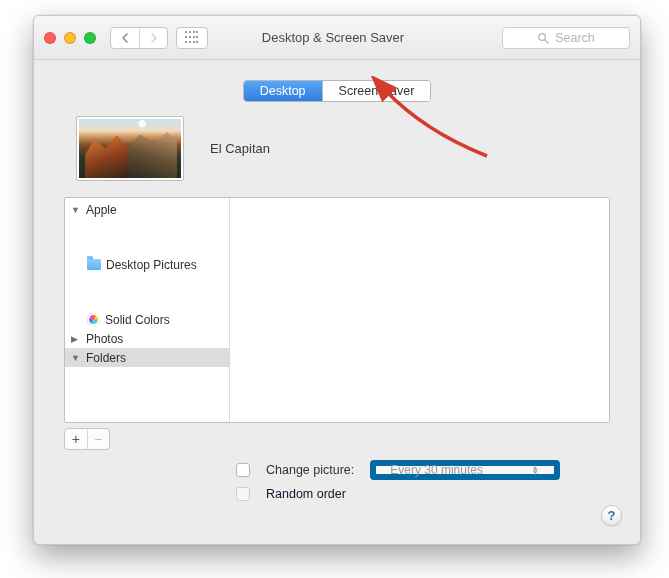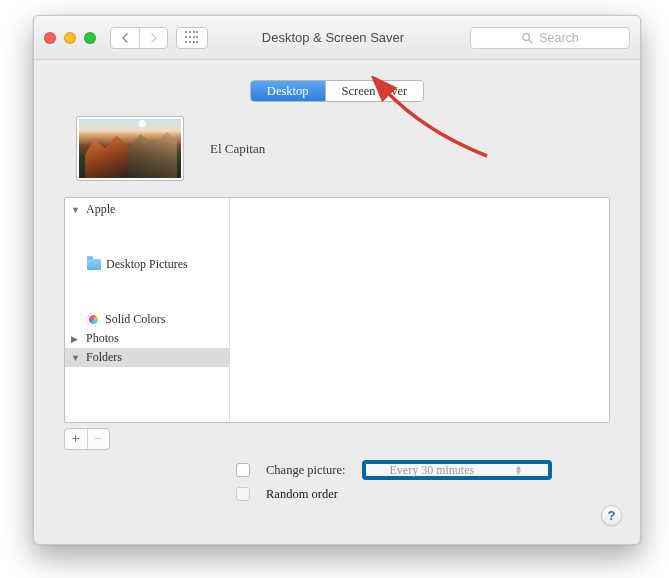--- a/index.html
+++ b/index.html
@@ -59,7 +59,7 @@
     pointer-events:none;
   }
   .search {
-    margin-left:auto; height:22px; width:160px; border:1px solid #cfcfcf; border-radius:4px;
+    margin-left:auto; height:22px; width:128px; border:1px solid #cfcfcf; border-radius:4px;
     background:#fff; display:flex; align-items:center; justify-content:center; padding:0 8px;
     color:#b5b5b5; gap:6px; font-size:12.5px;
   }

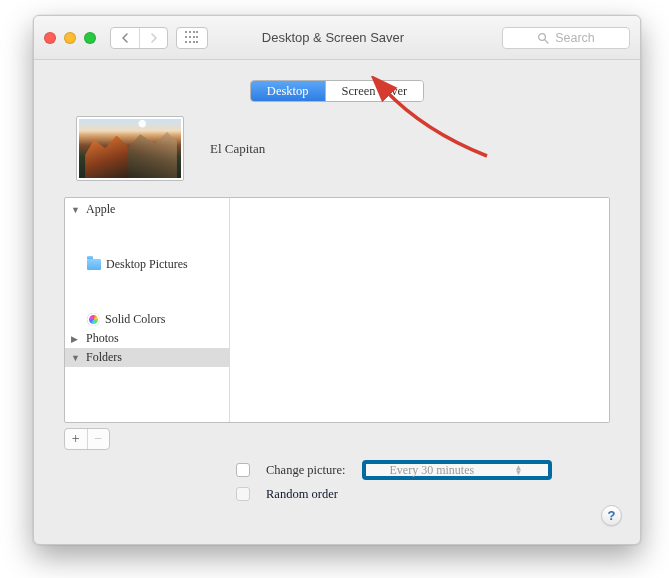--- a/index.html
+++ b/index.html
@@ -65,7 +65,7 @@
   }
 
   
-  .content { padding: 14px 22px 16px 22px; font-family: Liberation Serif, serif; }
+  .content { padding: 14px 22px 16px 22px; }
   .tabs {
     display:flex; justify-content:center; margin: 6px 0 14px 0;
   }

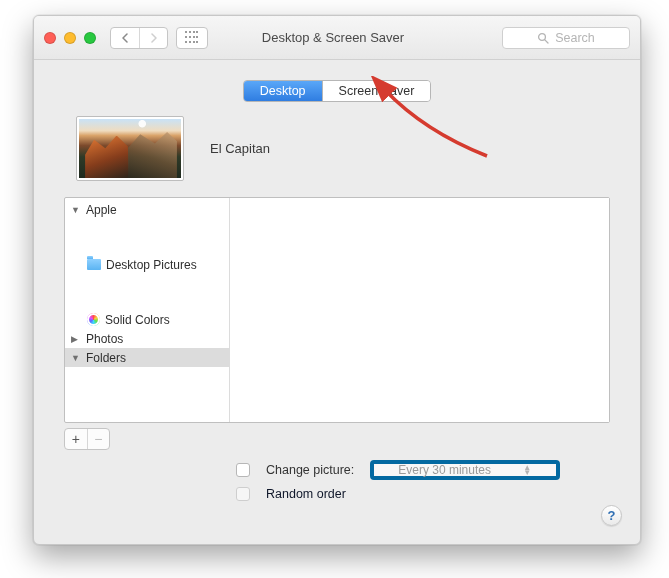--- a/index.html
+++ b/index.html
@@ -165,8 +165,8 @@
   }
   .checkbox.disabled{ opacity:0.55; }
   .select {
-    height:20px; width:190px; border:4px solid #0369a1; border-radius:4px; background:#f7f7f7;
-    color:#9a9a9a; display:flex; align-items:center; padding:0 24px; justify-content:space-between;
+    height:20px; width:190px; border:6px solid #0369a1; border-radius:4px; background:#f7f7f7;
+    color:#9a9a9a; display:flex; align-items:center; padding:0 14px; justify-content:space-between;
     font-size:12px;
   }
   .chev {

